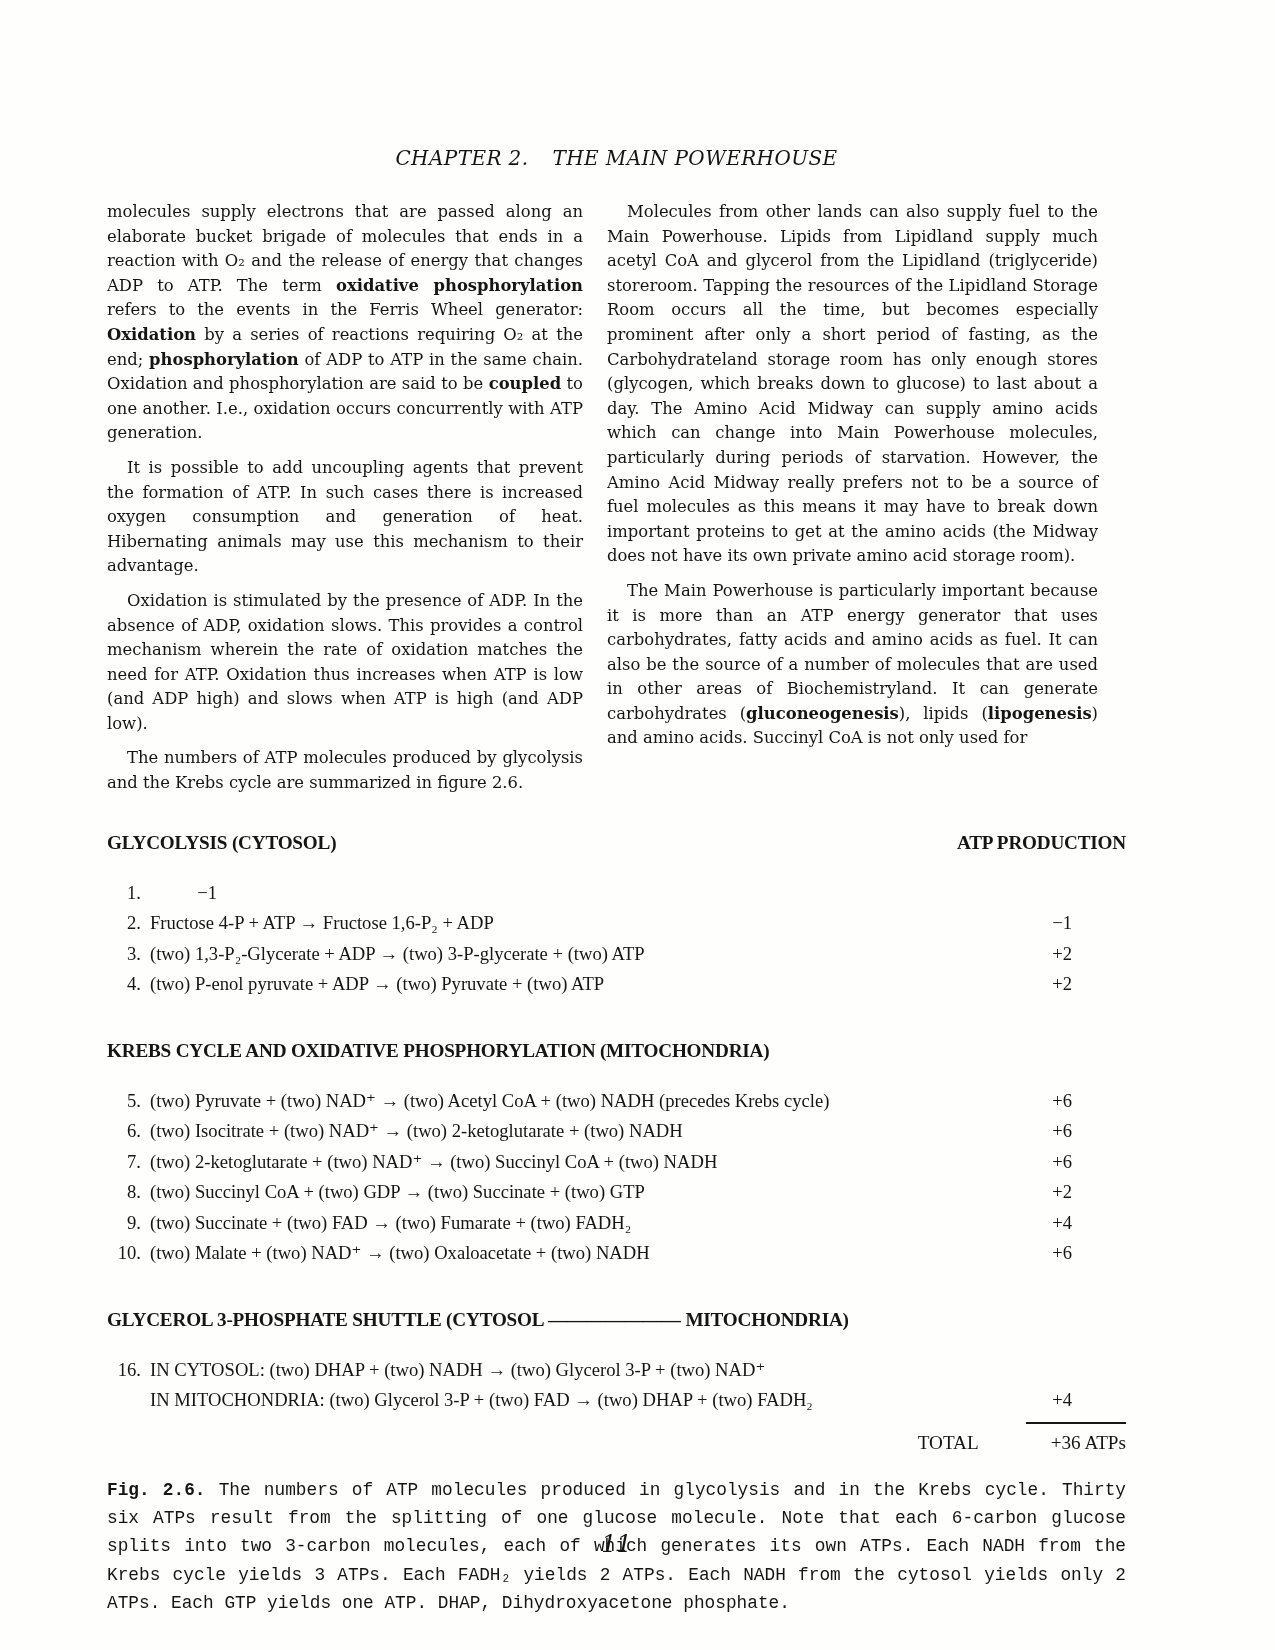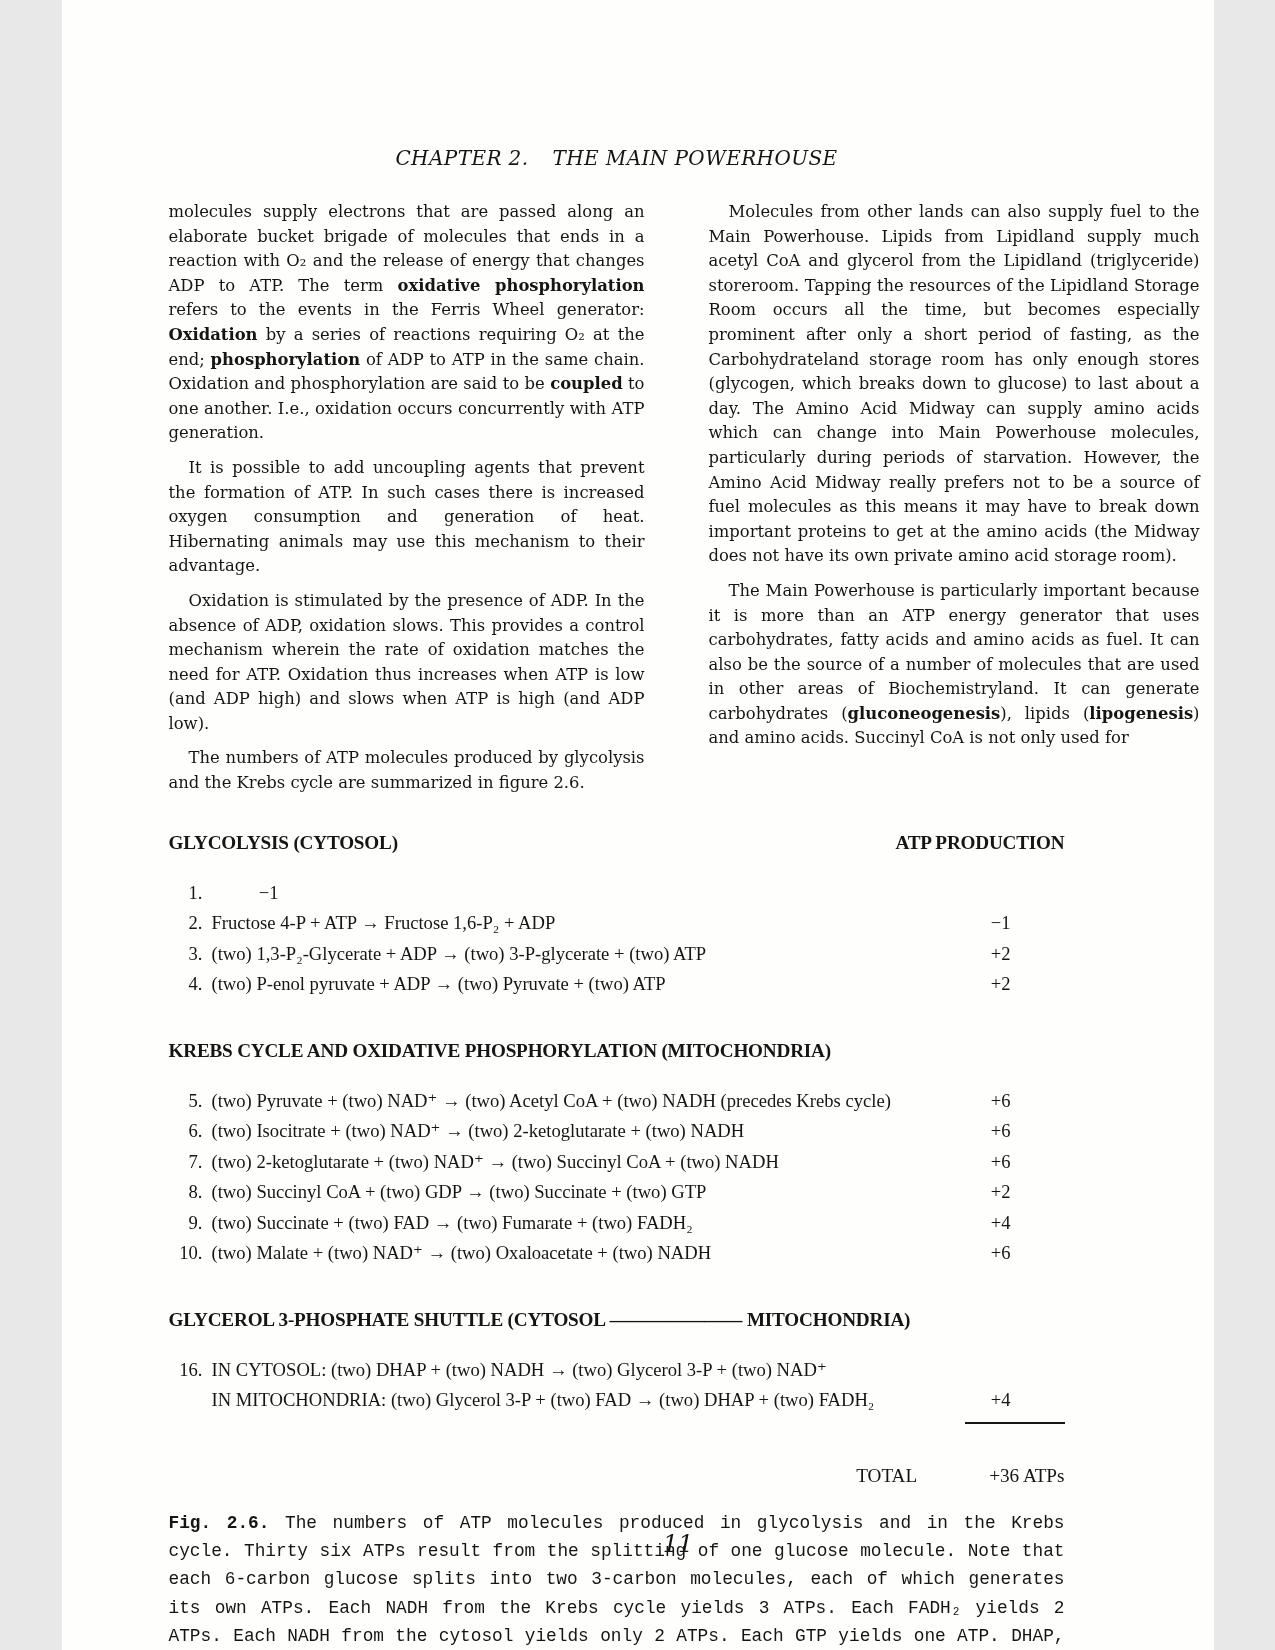--- a/index.html
+++ b/index.html
@@ -5,7 +5,7 @@
   html,body{margin:0;padding:0;background:#e8e8e8;}
   .page{
     position:relative;
-    width:1152px;height:1650px;
+    width:1275px;height:1650px;
     margin:0 auto;
     background:#fefefd;
     color:#151515;

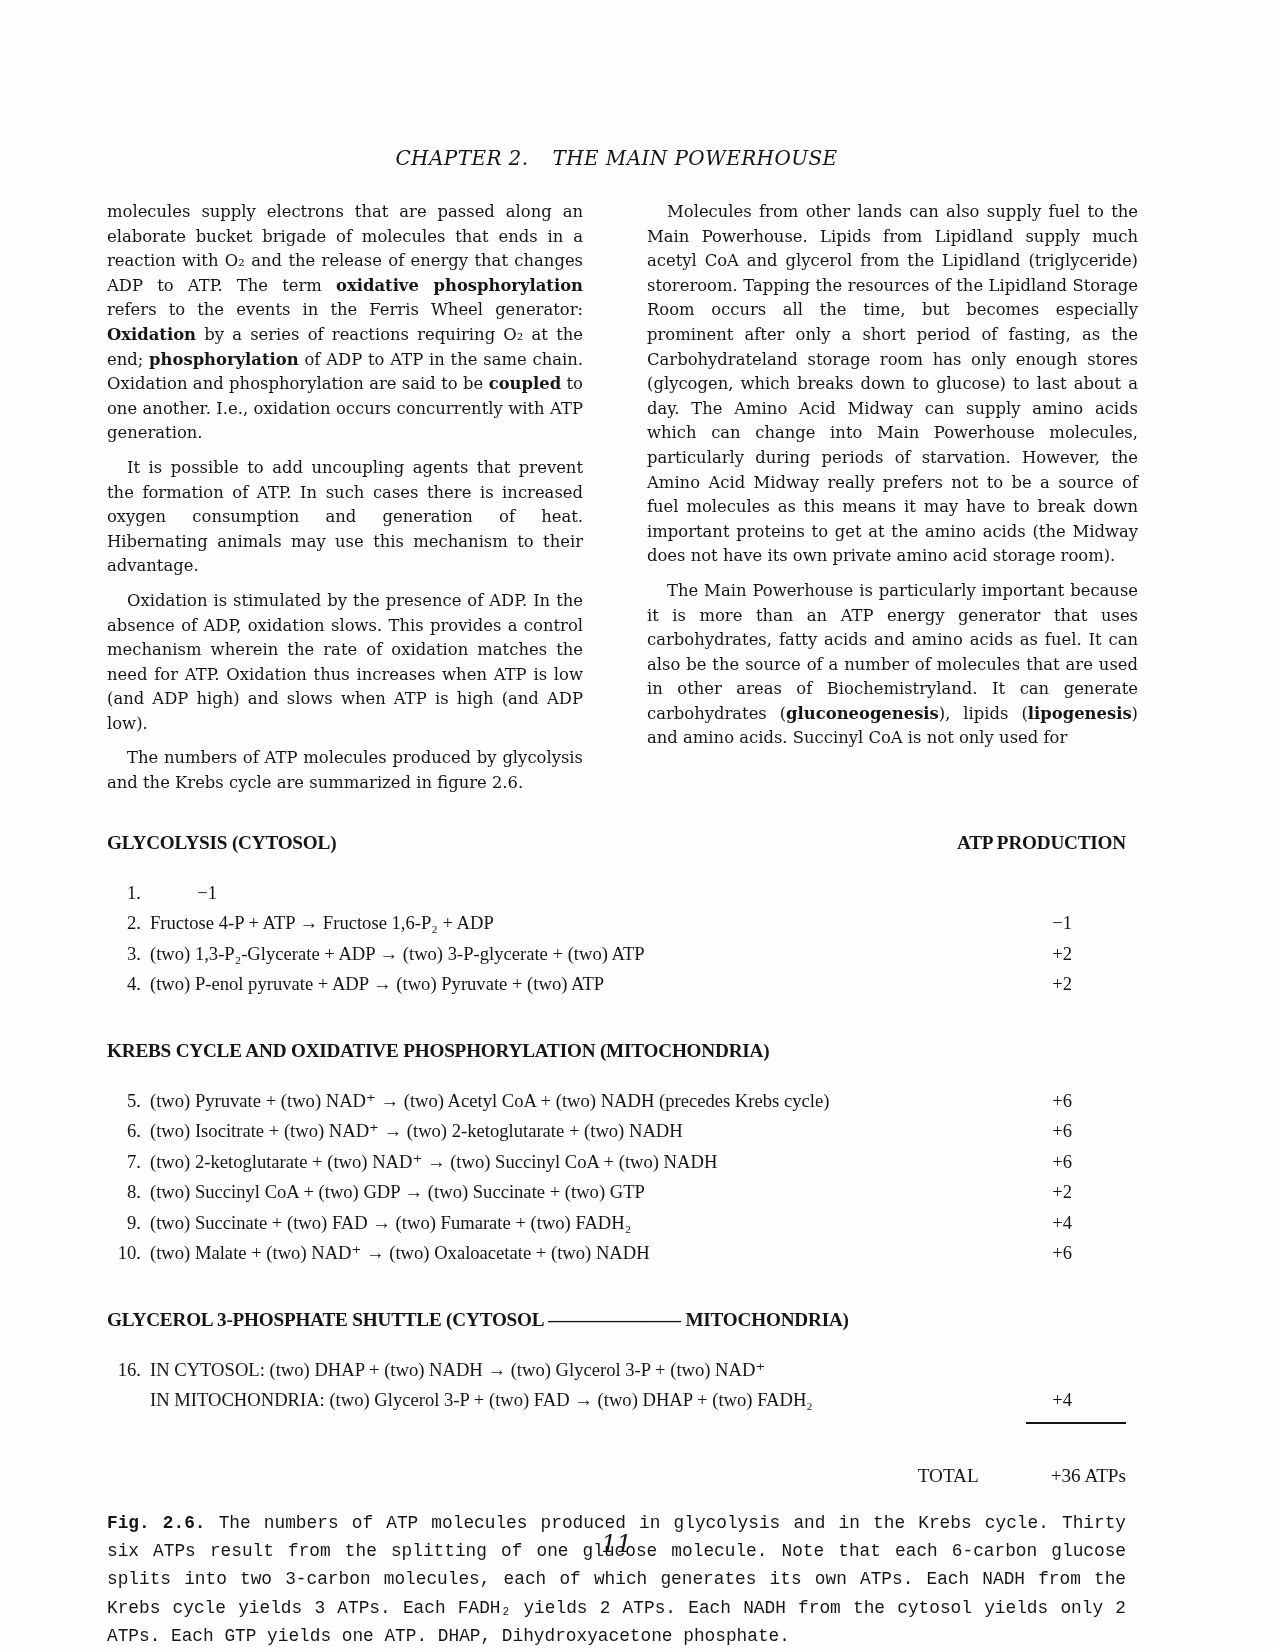--- a/index.html
+++ b/index.html
@@ -25,7 +25,7 @@
   .chapter-line .chap{margin-right:24px;}
   .columns{
     display:flex;
-    gap:64px;
+    gap:24px;
     text-align:justify;
     font-size:16.4px;
     line-height:24.6px;

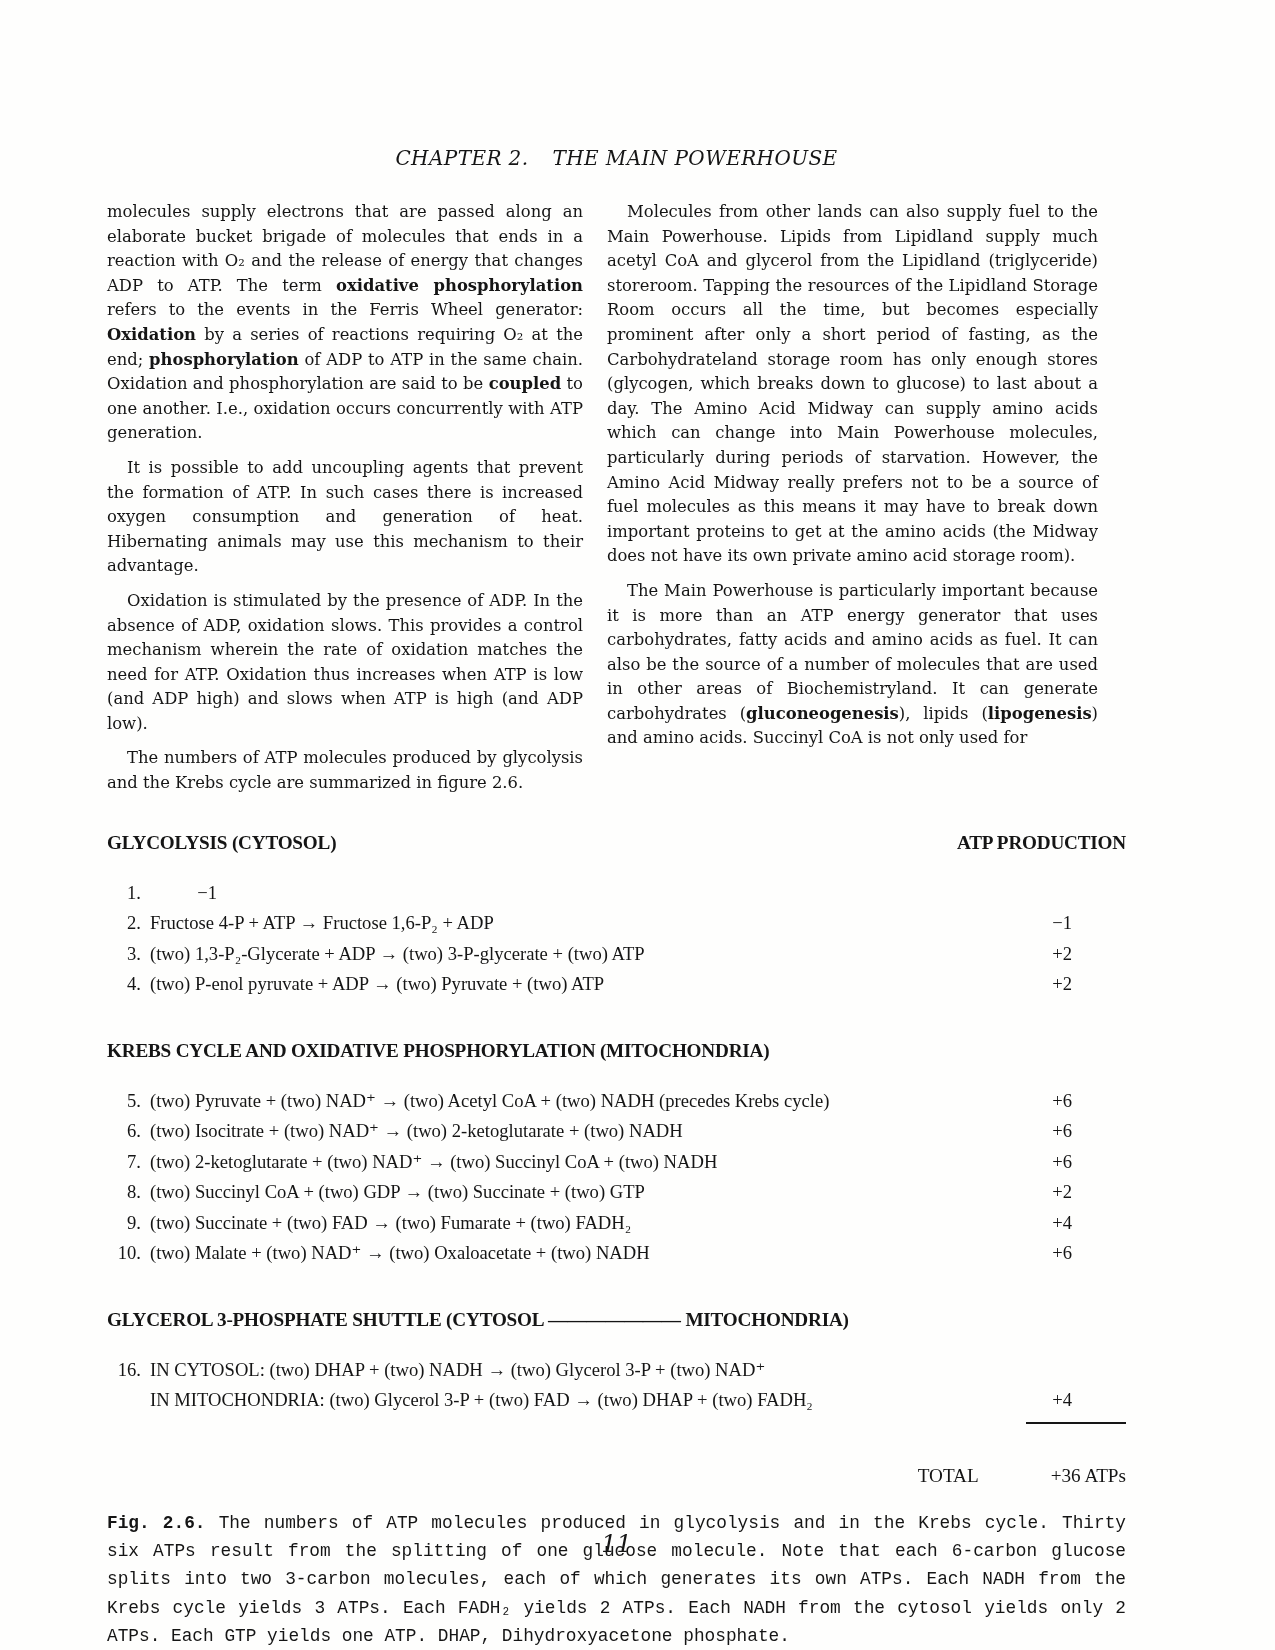--- a/index.html
+++ b/index.html
@@ -69,7 +69,7 @@
     line-height:30px;
     font-size:19.2px;
   }
-  .total-label{margin-right:72px;margin-top:33px;}
+  .total-label{margin-right:72px;}
   .caption{
     font-family:Liberation Mono, monospace;
     margin-top:18px;

